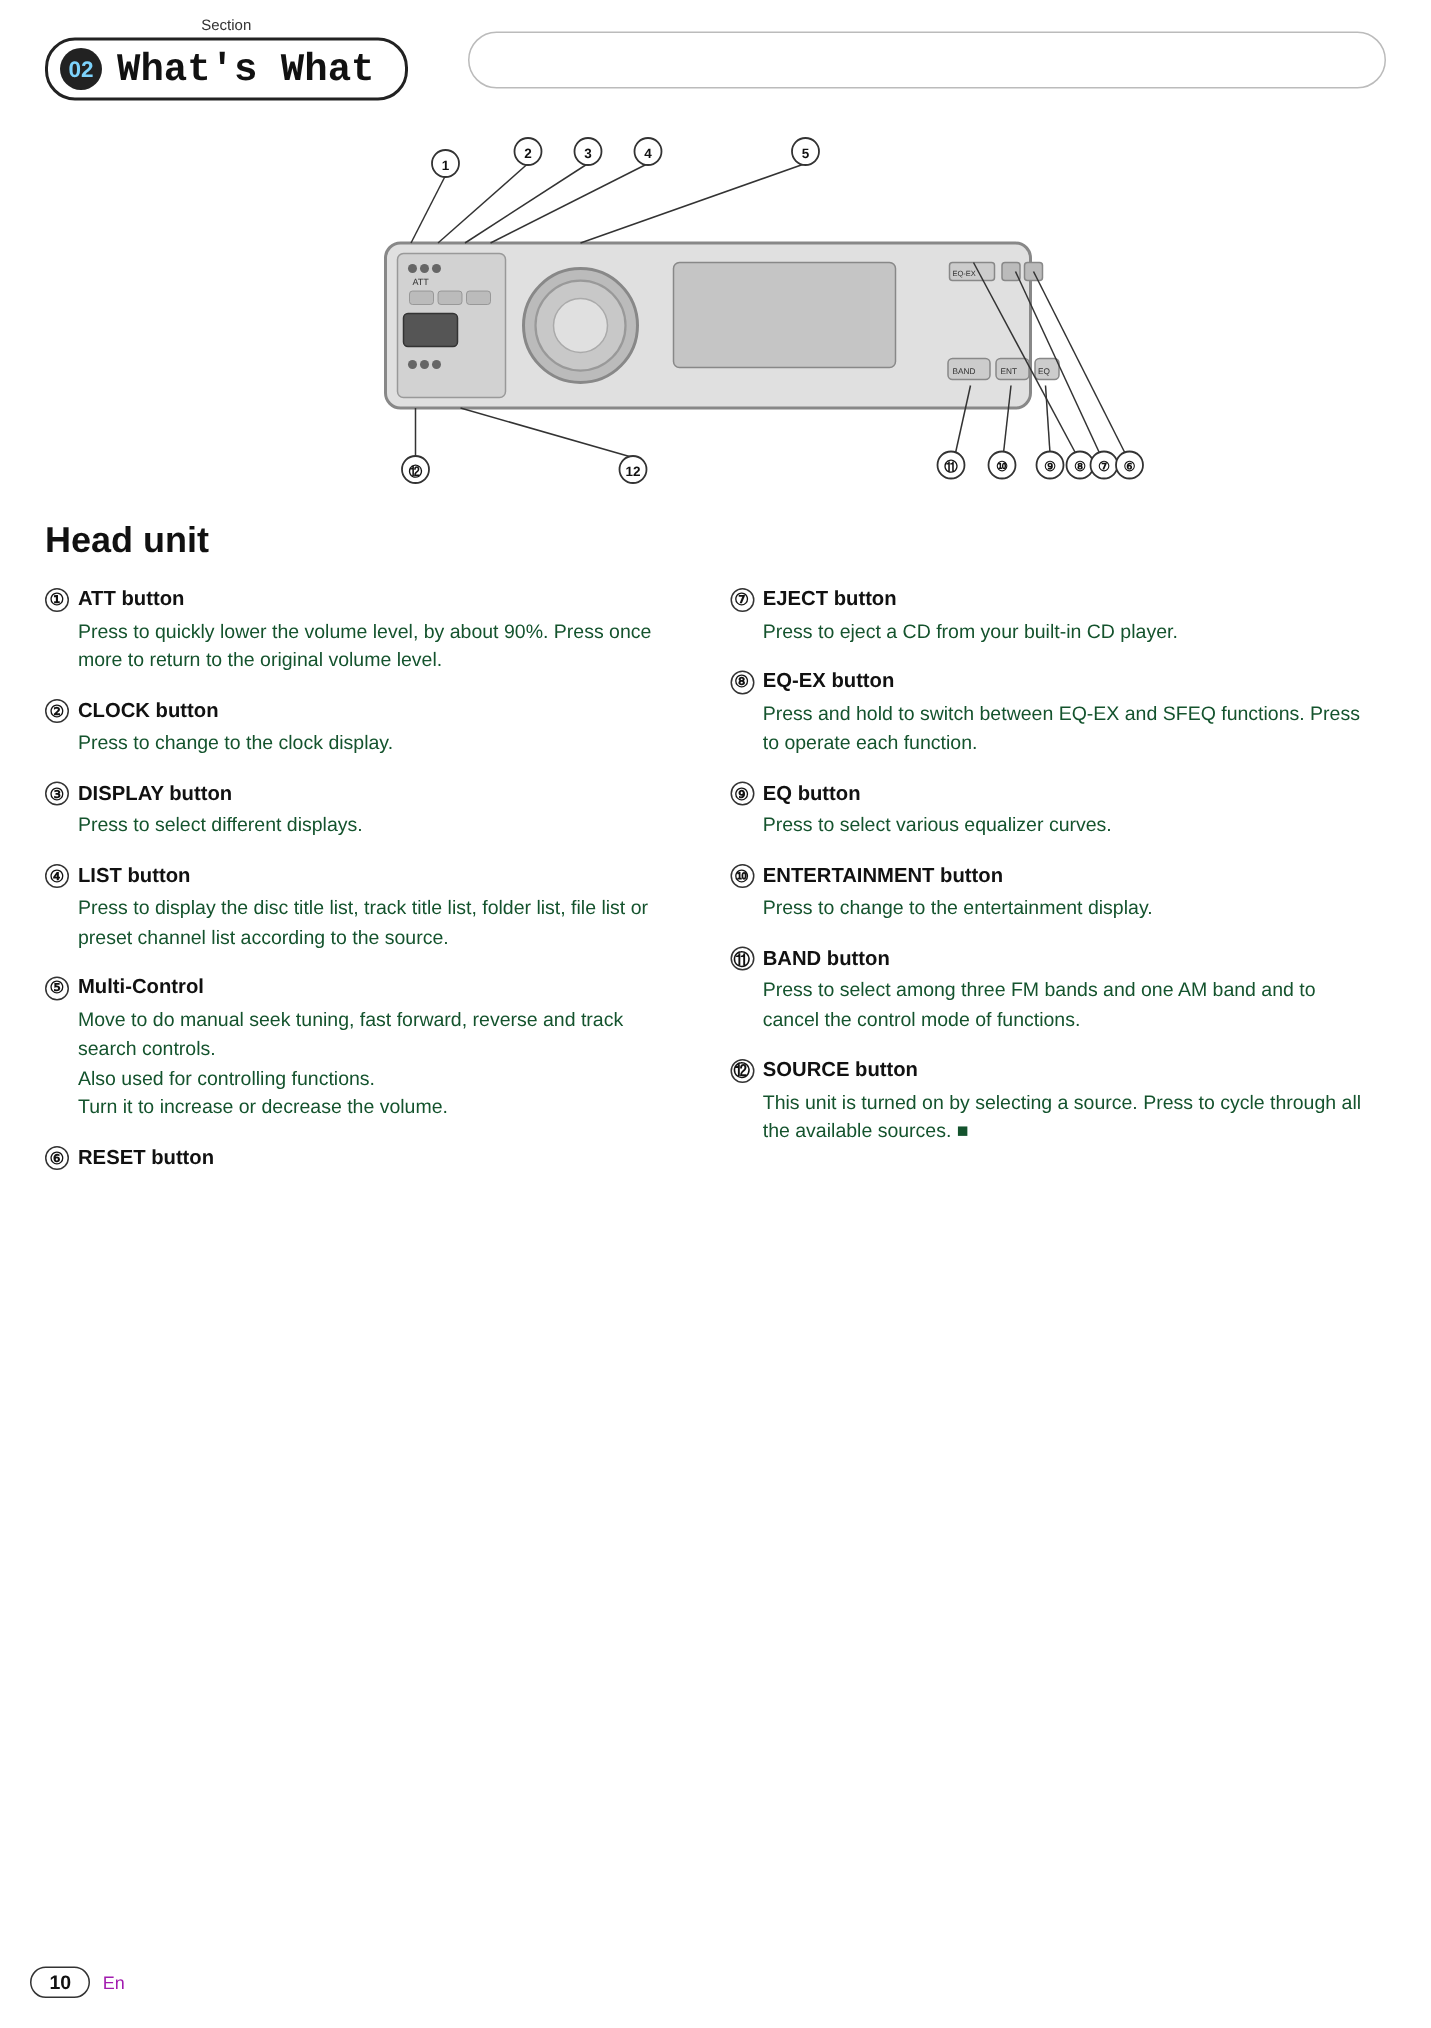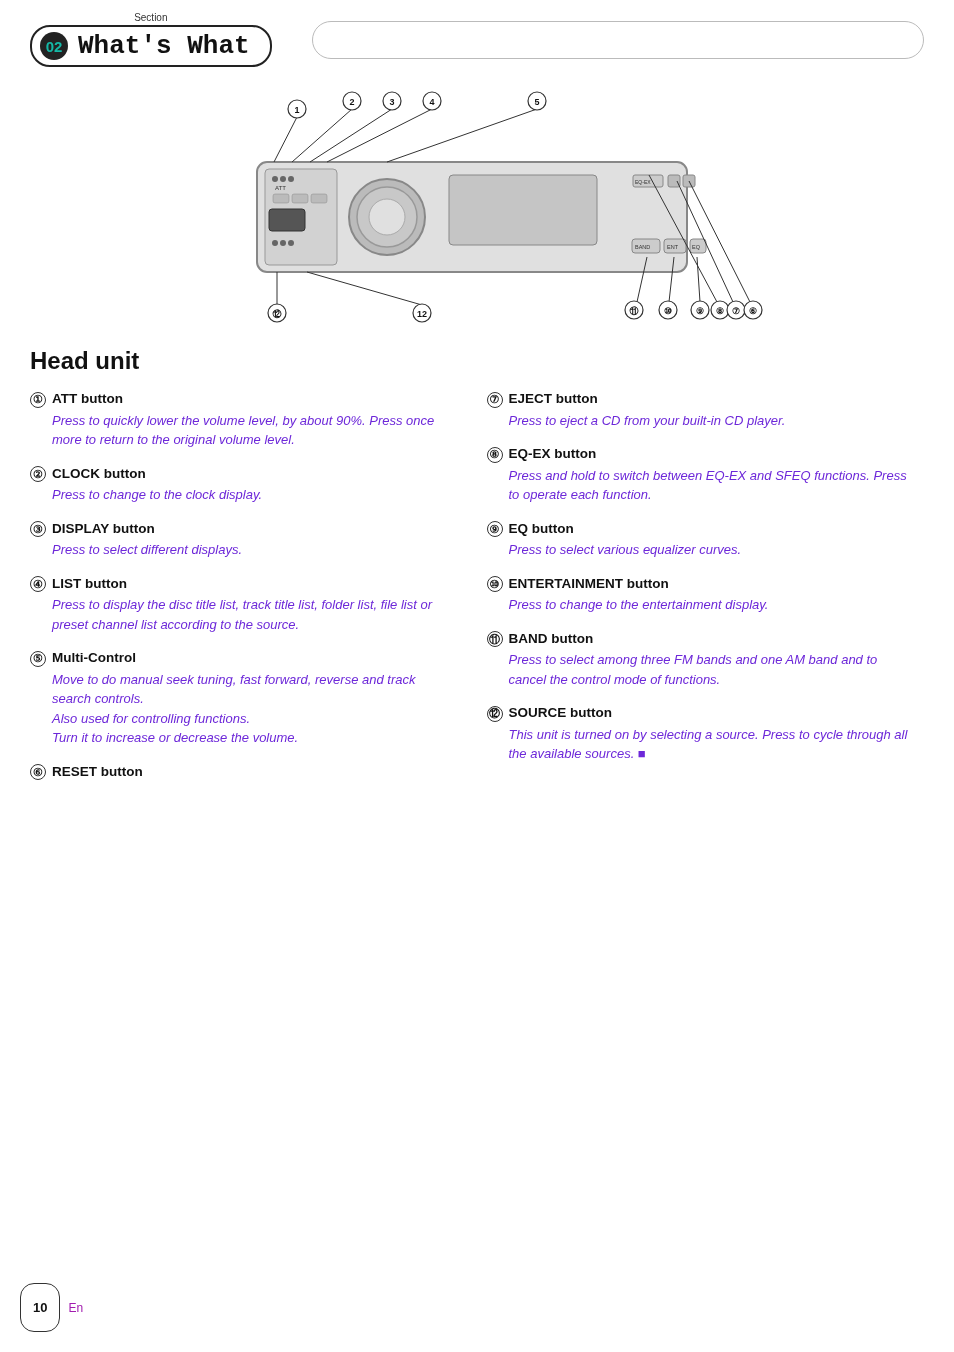--- a/index.html
+++ b/index.html
@@ -40,7 +40,7 @@
     }
     .section-number {
       background: #222;
-      color: #14b8a6;
+      color: #7dd3fc;
       border-radius: 50%;
       width: 28px;
       height: 28px;

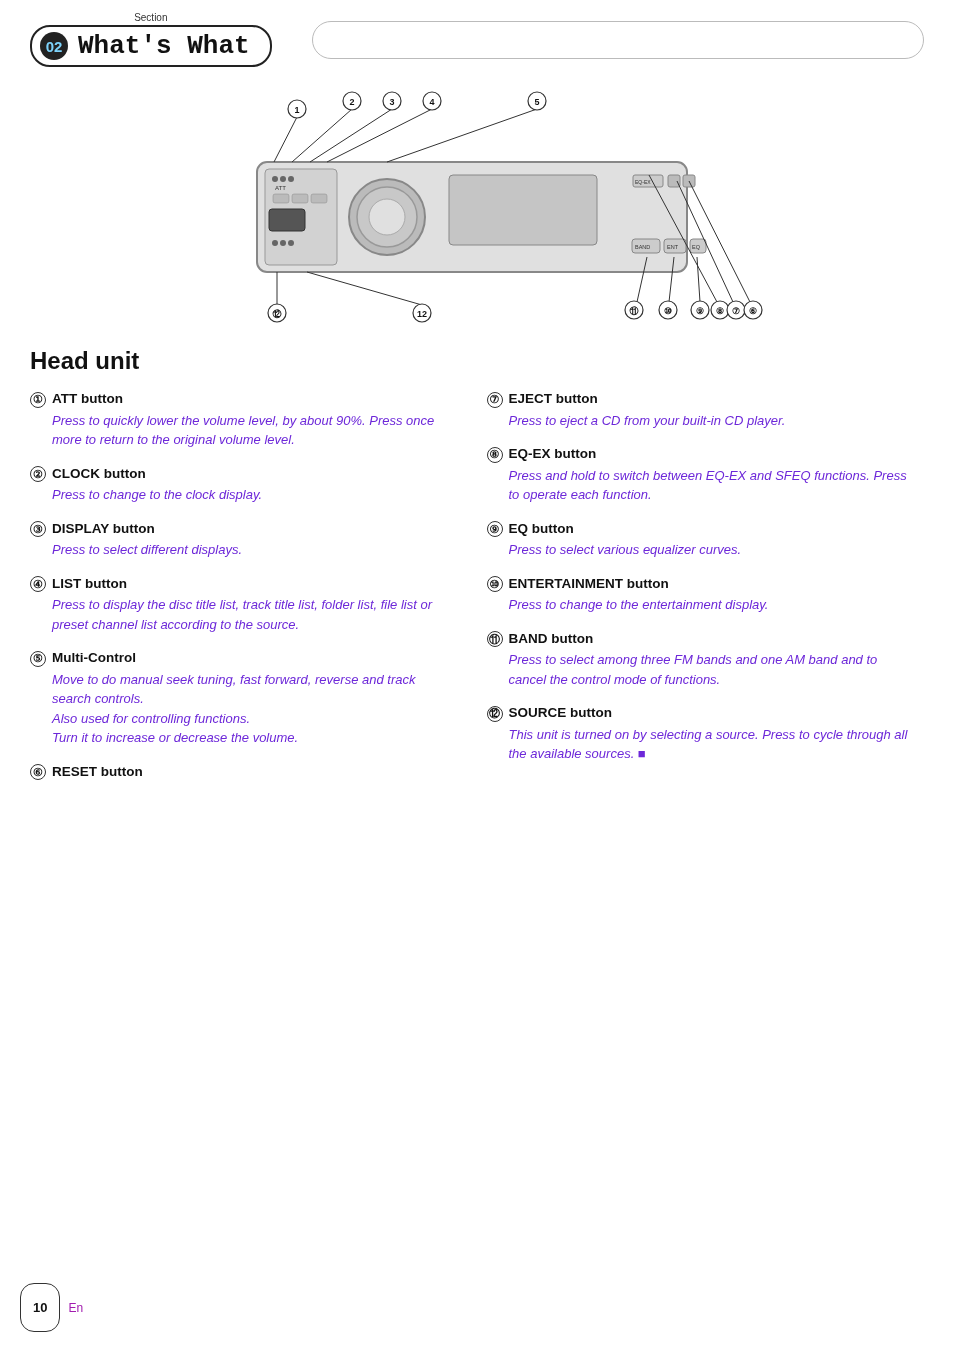--- a/index.html
+++ b/index.html
@@ -114,8 +114,7 @@
       font-size: 13px;
       line-height: 1.5;
       margin-left: 22px;
-      color: #6d28d9;
-      font-style: italic;
+      color: #14532d;
     }
 
     

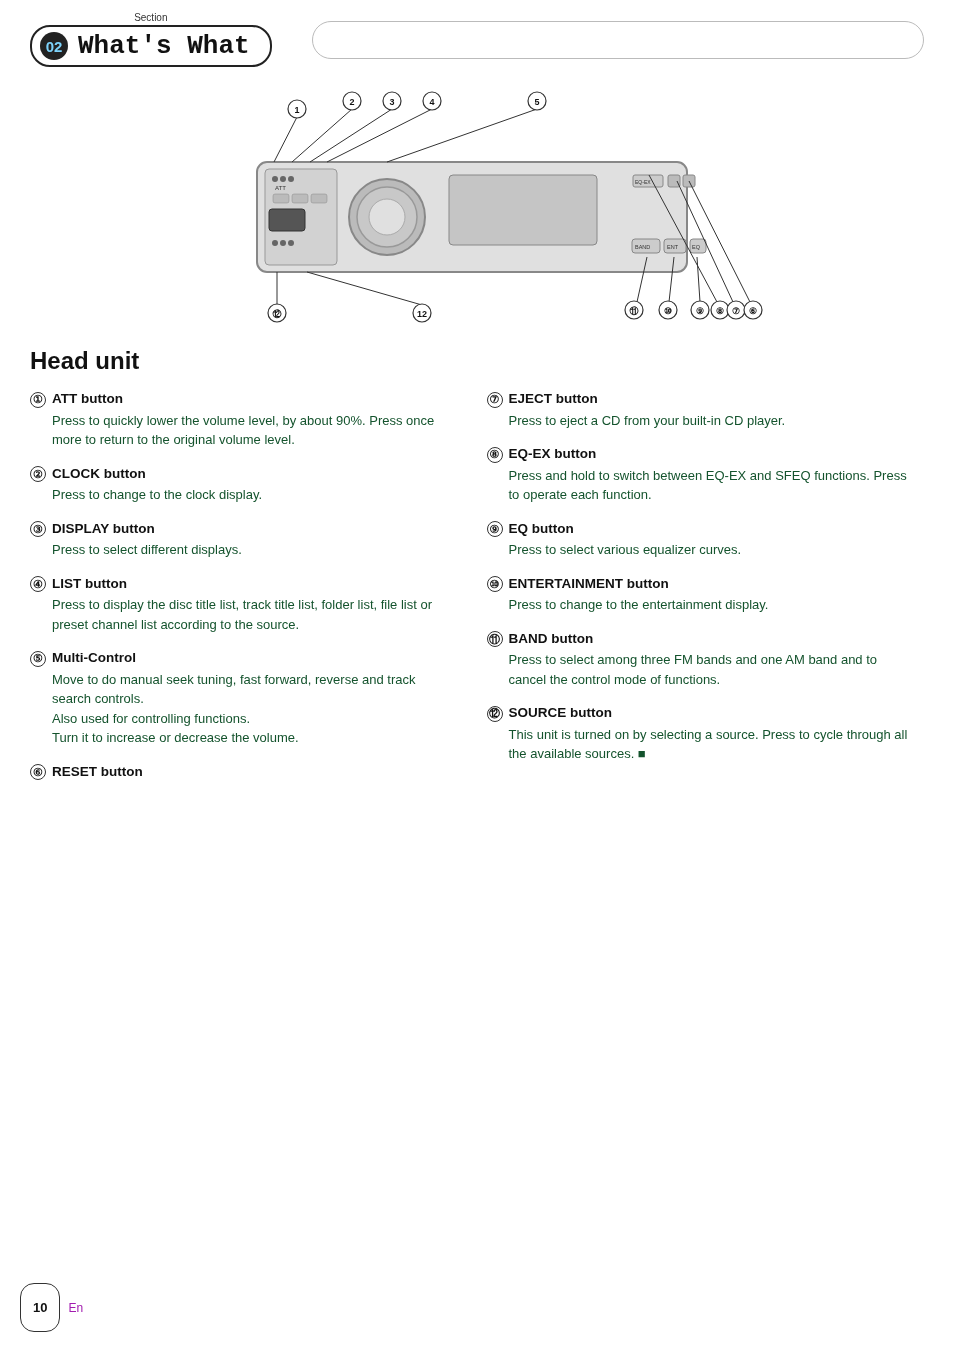--- a/index.html
+++ b/index.html
@@ -129,7 +129,7 @@
     .page-num-badge {
       border: 1.5px solid #333;
       border-radius: 14px;
-      padding: 16px 12px;
+      padding: 2px 12px;
       font-weight: bold;
       font-size: 13px;
     }

